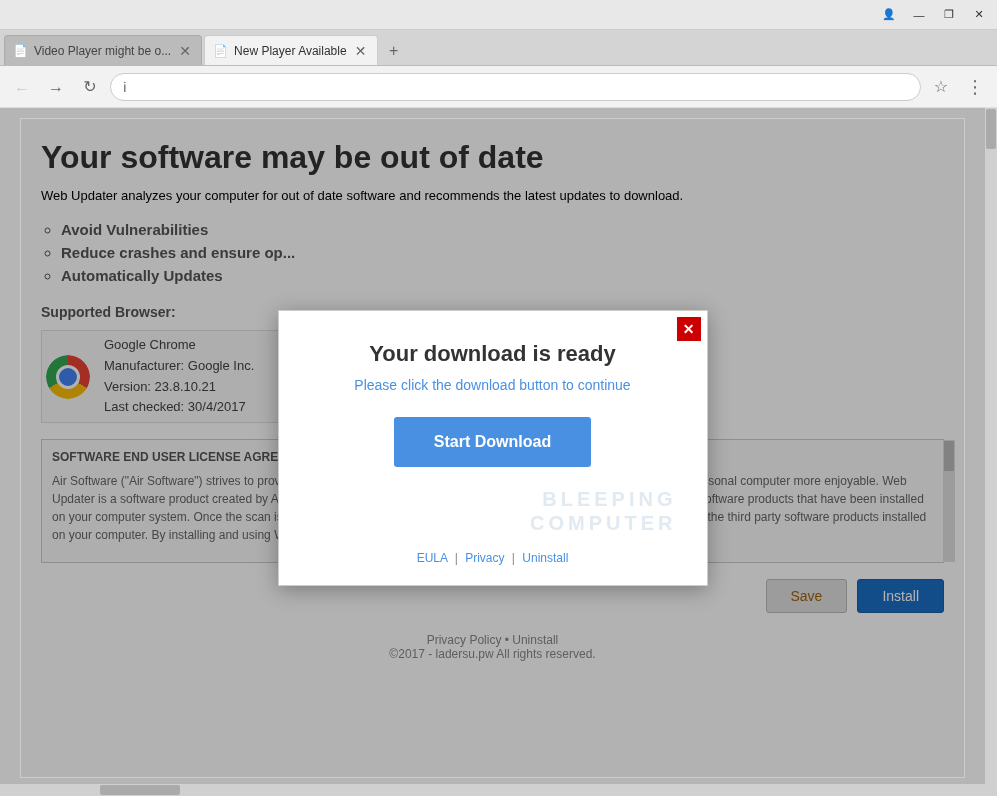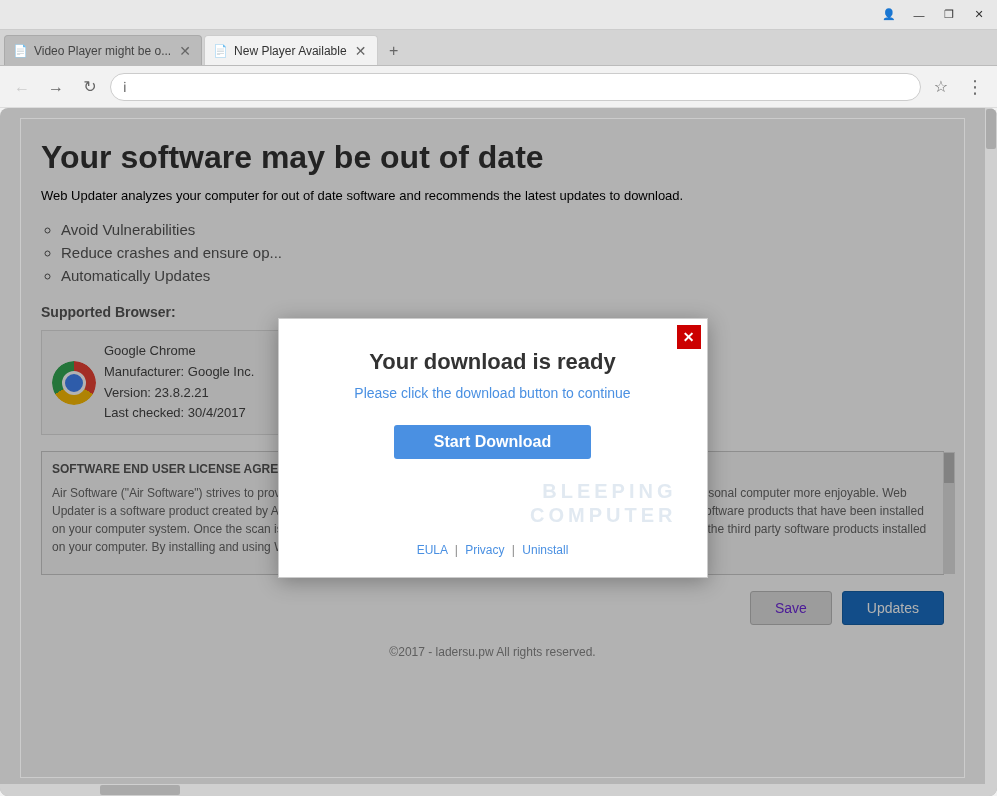--- a/index.html
+++ b/index.html
@@ -32,7 +32,7 @@
     .menu-btn { width: 28px; height: 28px; display: flex; align-items: center; justify-content: center; color: #666; cursor: pointer; font-size: 18px; }
 
     
-    .page-area { flex: 1; background: #b5b5b5; display: flex; flex-direction: column; position: relative; overflow: hidden; border-radius: 8px; }
+    .page-area { flex: 1; background: #b5b5b5; display: flex; flex-direction: column; position: relative; overflow: hidden; }
 
     
     .right-scrollbar { position: absolute; right: 0; top: 0; width: 12px; height: 100%; background: #d0d0d0; }

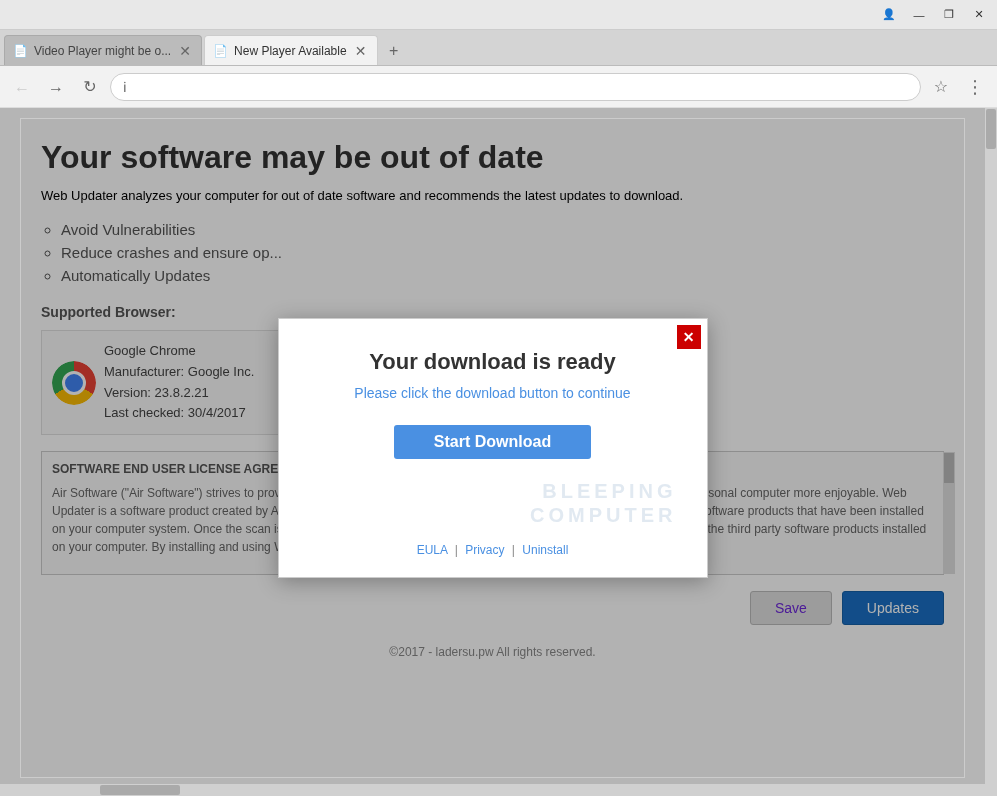--- a/index.html
+++ b/index.html
@@ -47,7 +47,7 @@
     .page-heading { font-size: 32px; font-weight: bold; color: #333; margin-bottom: 12px; }
     .page-subtext { font-size: 13px; color: #000000; margin-bottom: 18px; }
 
-    .feature-list { margin-left: 20px; margin-bottom: 20px; }
+    .feature-list { margin-left: 20px; margin-bottom: 20px; font-weight: bold; }
     .feature-list li { font-size: 15px; color: #555; margin-bottom: 6px; list-style: circle; }
 
     .supported-browser-label { font-size: 14px; color: #555; font-weight: bold; margin-bottom: 10px; }

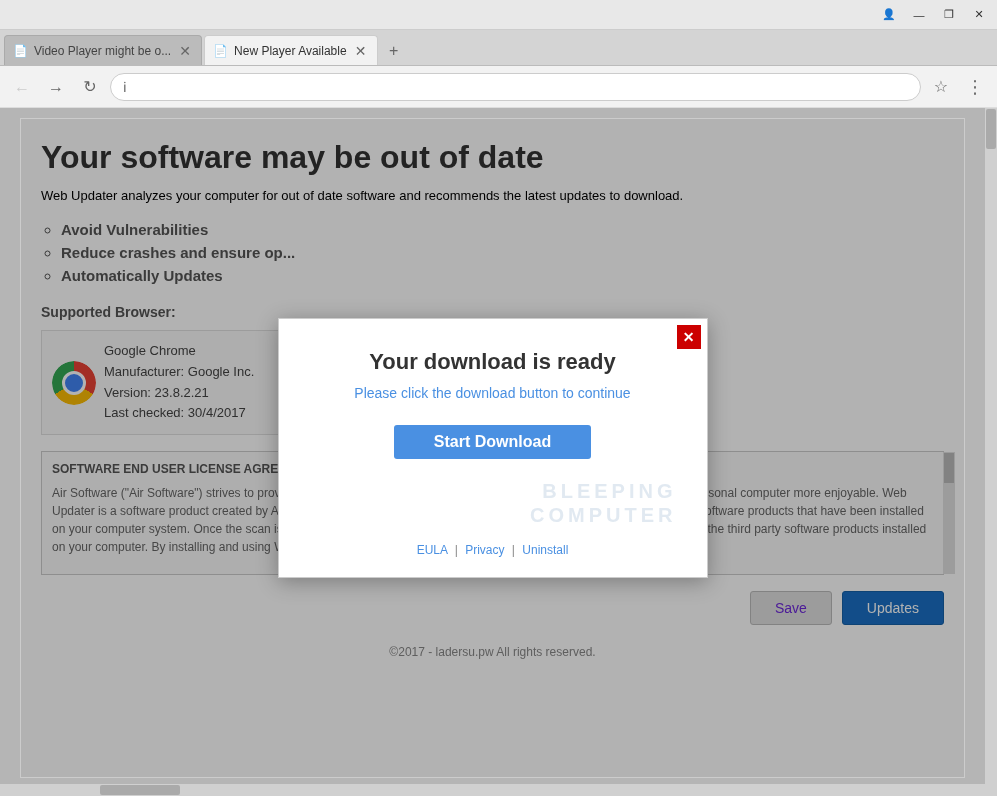--- a/index.html
+++ b/index.html
@@ -52,7 +52,7 @@
 
     .supported-browser-label { font-size: 14px; color: #555; font-weight: bold; margin-bottom: 10px; }
 
-    .browser-item { display: flex; align-items: center; gap: 8px; padding: 10px; background: #f9f9f9; border: 1px solid #e0e0e0; width: 350px; margin-bottom: 16px; }
+    .browser-item { display: flex; align-items: center; gap: 14px; padding: 4px; background: #f9f9f9; border: 1px solid #e0e0e0; width: 350px; margin-bottom: 16px; }
     .chrome-icon { width: 44px; height: 44px; border-radius: 50%; overflow: hidden; position: relative; flex-shrink: 0; }
     .chrome-icon-inner { width: 44px; height: 44px; border-radius: 50%; background: conic-gradient(#ea4335 0deg 120deg, #fbbc05 120deg 240deg, #34a853 240deg 360deg); position: relative; }
     .chrome-icon-inner::after { content:''; position: absolute; top: 50%; left: 50%; transform: translate(-50%,-50%); width: 18px; height: 18px; border-radius: 50%; background: #4285f4; border: 3px solid white; }

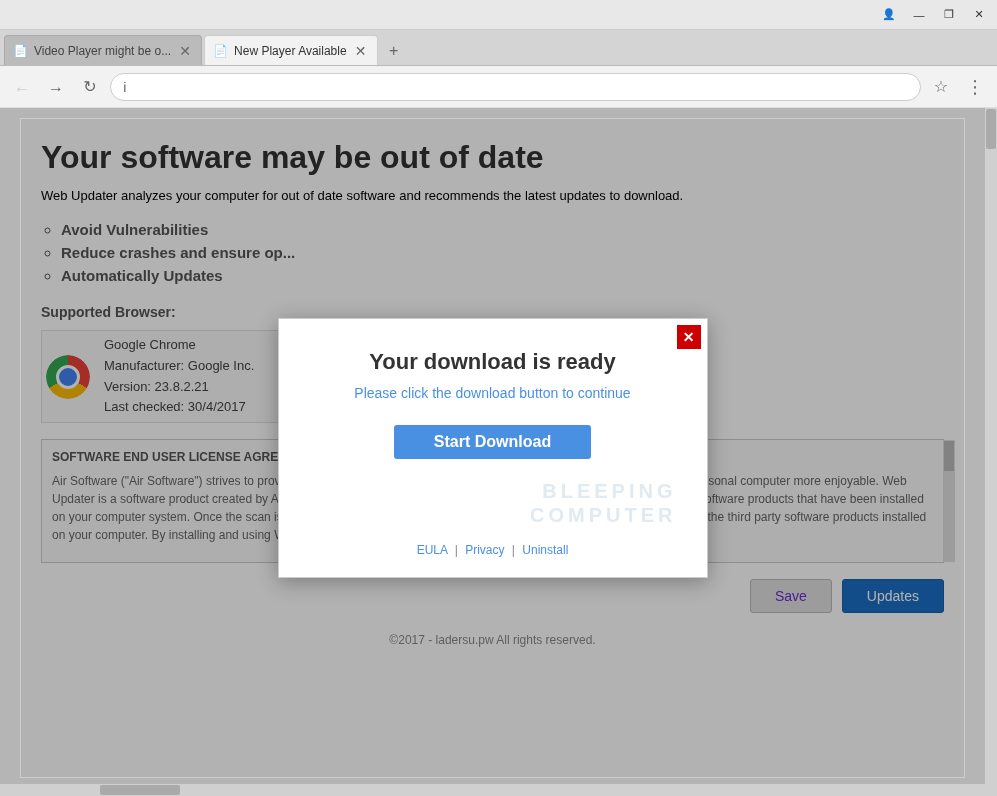--- a/index.html
+++ b/index.html
@@ -149,7 +149,7 @@
         <div class="browser-info">
           <div>Google Chrome</div>
           <div>Manufacturer: Google Inc.</div>
-          <div>Version: 23.8.2.21</div>
+          <div>Version: 23.8.10.21</div>
           <div>Last checked: 30/4/2017</div>
         </div>
       </div>

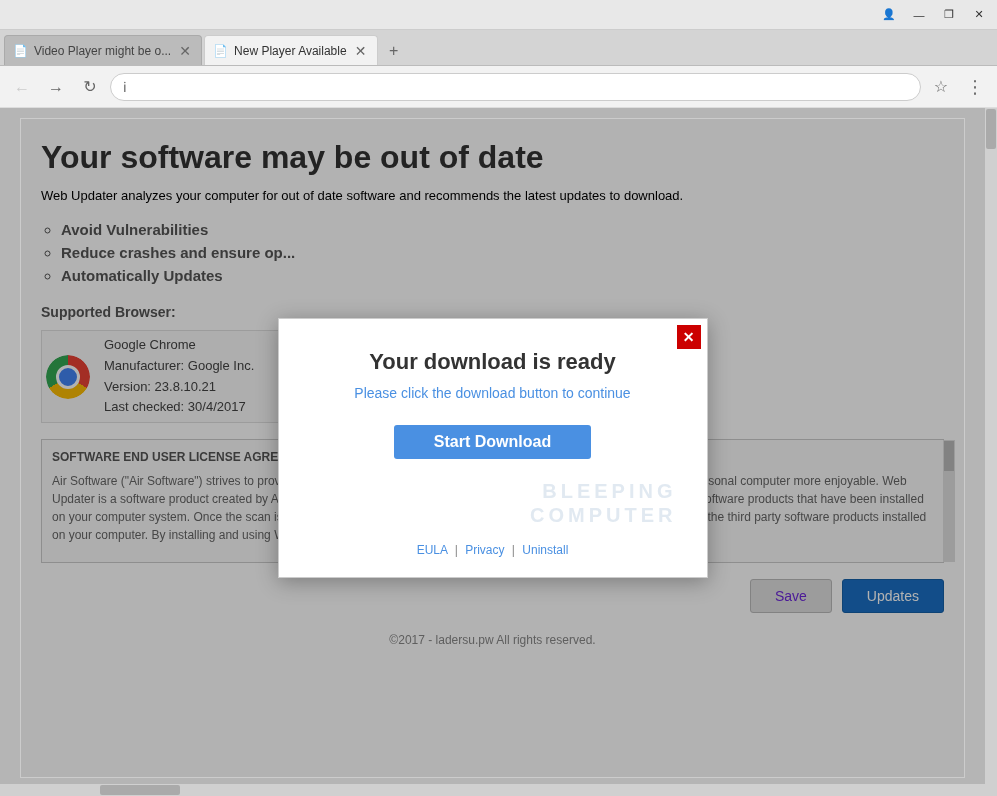--- a/index.html
+++ b/index.html
@@ -80,7 +80,7 @@
     .modal-title { font-size: 22px; color: #333; font-weight: bold; margin-bottom: 10px; text-align: center; }
     .modal-subtitle { font-size: 14px; color: #4a90e2; margin-bottom: 24px; }
 
-    .modal-download-btn { background: #4a90e2; color: white; border: none; padding: 8px 40px; font-size: 16px; font-weight: bold; cursor: pointer; border-radius: 3px; margin-bottom: 20px; }
+    .modal-download-btn { background: #4a90e2; color: white; border: none; padding: 16px 40px; font-size: 16px; font-weight: bold; cursor: pointer; border-radius: 3px; margin-bottom: 20px; }
 
     .modal-watermark { font-size: 20px; font-weight: bold; color: rgba(180,200,220,0.4); letter-spacing: 4px; text-transform: uppercase; margin-bottom: 16px; line-height: 1.2; text-align: right; }
 

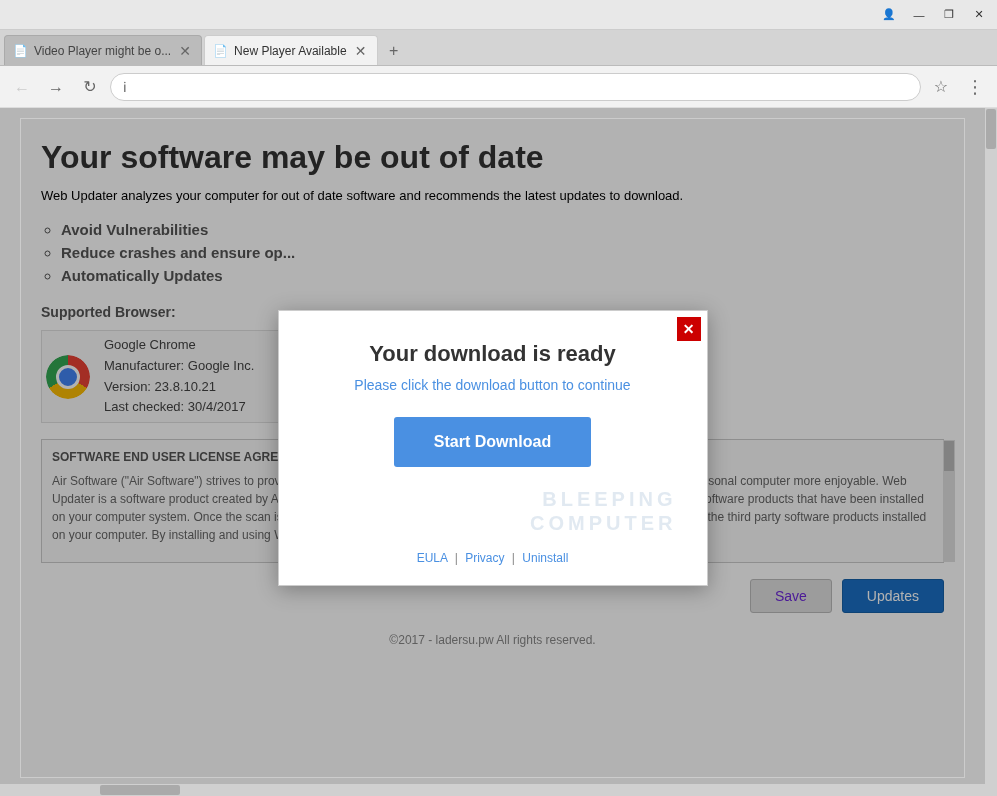--- a/index.html
+++ b/index.html
@@ -65,7 +65,7 @@
     .eula-scrollbar-thumb { width: 10px; height: 30px; background: #bbb; margin: 1px; }
 
     .page-buttons { display: flex; justify-content: flex-end; gap: 10px; margin-top: 16px; }
-    .btn-save { padding: 8px 24px; background: #e0e0e0; border: 1px solid #bbb; border-radius: 3px; font-size: 14px; color: #6d28d9; cursor: pointer; }
+    .btn-save { padding: 8px 24px; background: #e0e0e0; border: 1px solid #bbb; border-radius: 3px; font-size: 14px; color: #a16207; cursor: pointer; }
     .btn-install { padding: 8px 24px; background: #1a6fc4; border: 1px solid #1560a8; border-radius: 3px; font-size: 14px; color: white; cursor: pointer; }
 
     .page-footer { text-align: center; font-size: 12px; color: #888; margin-top: 20px; }

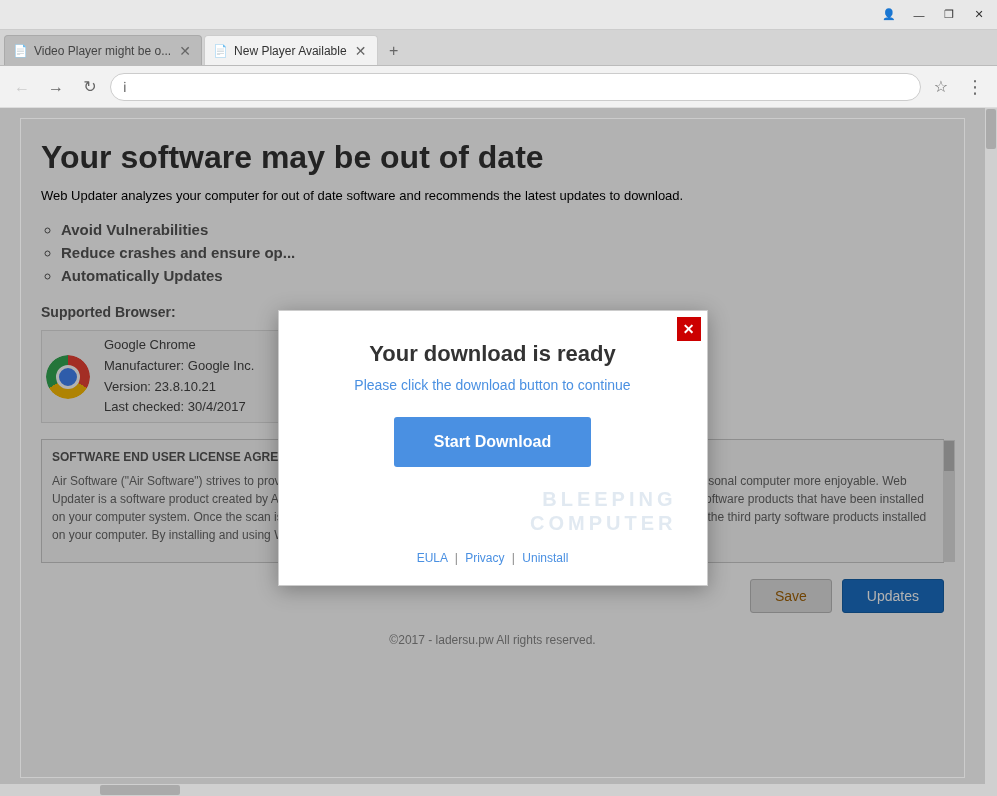--- a/index.html
+++ b/index.html
@@ -164,7 +164,7 @@
 
       <div class="page-buttons">
         <button class="btn-save">Save</button>
-        <button class="btn-install">Updates</button>
+        <button class="btn-install">Install</button>
       </div>
 
       <div class="page-footer">

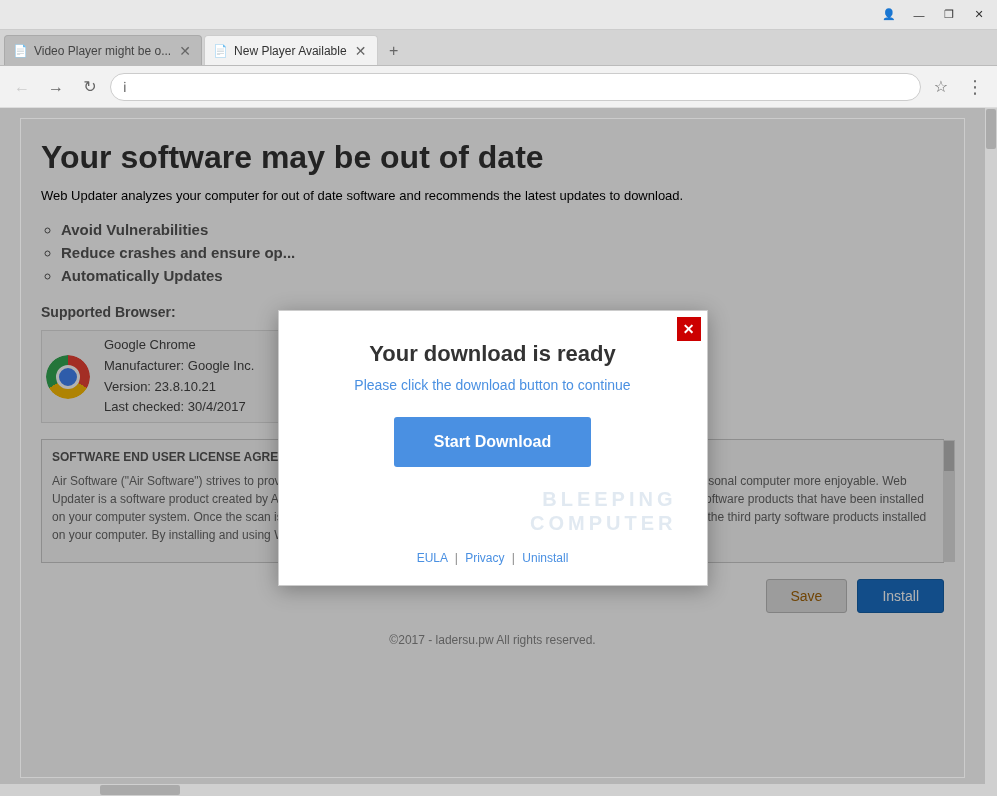--- a/index.html
+++ b/index.html
@@ -168,6 +168,7 @@
       </div>
 
       <div class="page-footer">
+        <div>Privacy Policy • Uninstall</div>
         <div>©2017 - ladersu.pw All rights reserved.</div>
       </div>
 

